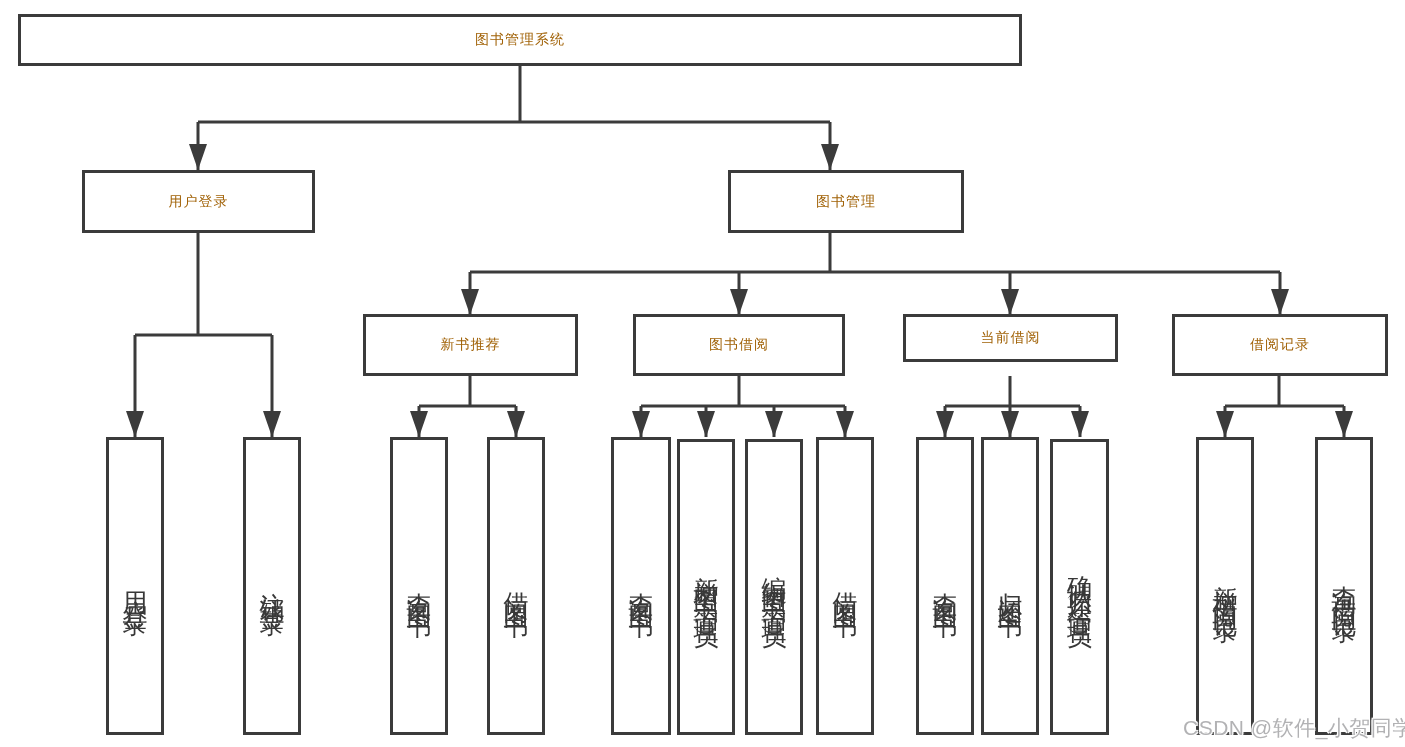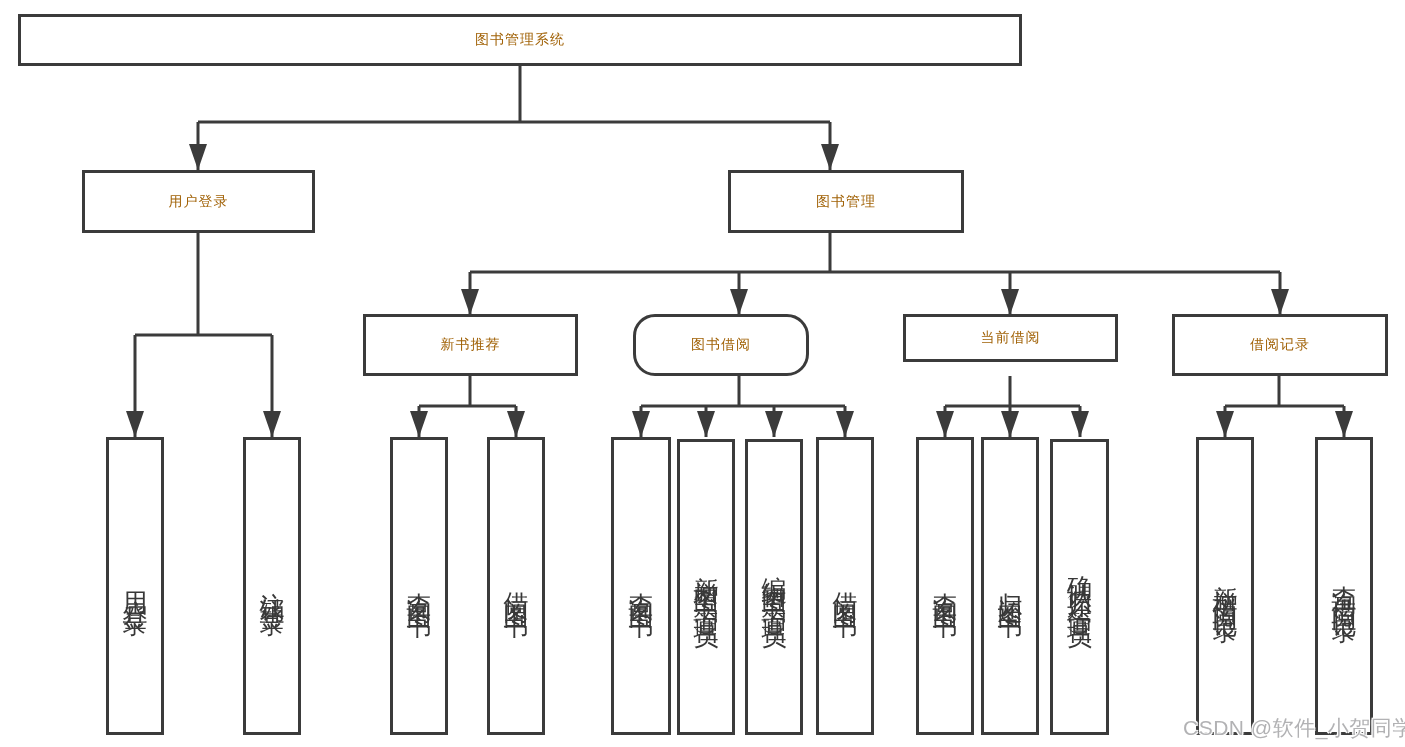--- a/index.html
+++ b/index.html
@@ -84,7 +84,7 @@
   <div class="node" style="left:363px;top:314px;width:215px;height:62px;">
     <span class="hlabel">新书推荐</span>
   </div>
-  <div class="node" style="left:633px;top:314px;width:176px;height:62px;border-radius:22px;">
+  <div class="node" style="left:633px;top:314px;width:212px;height:62px;">
     <span class="hlabel">图书借阅</span>
   </div>
   <div class="node" style="left:903px;top:314px;width:215px;height:48px;">

